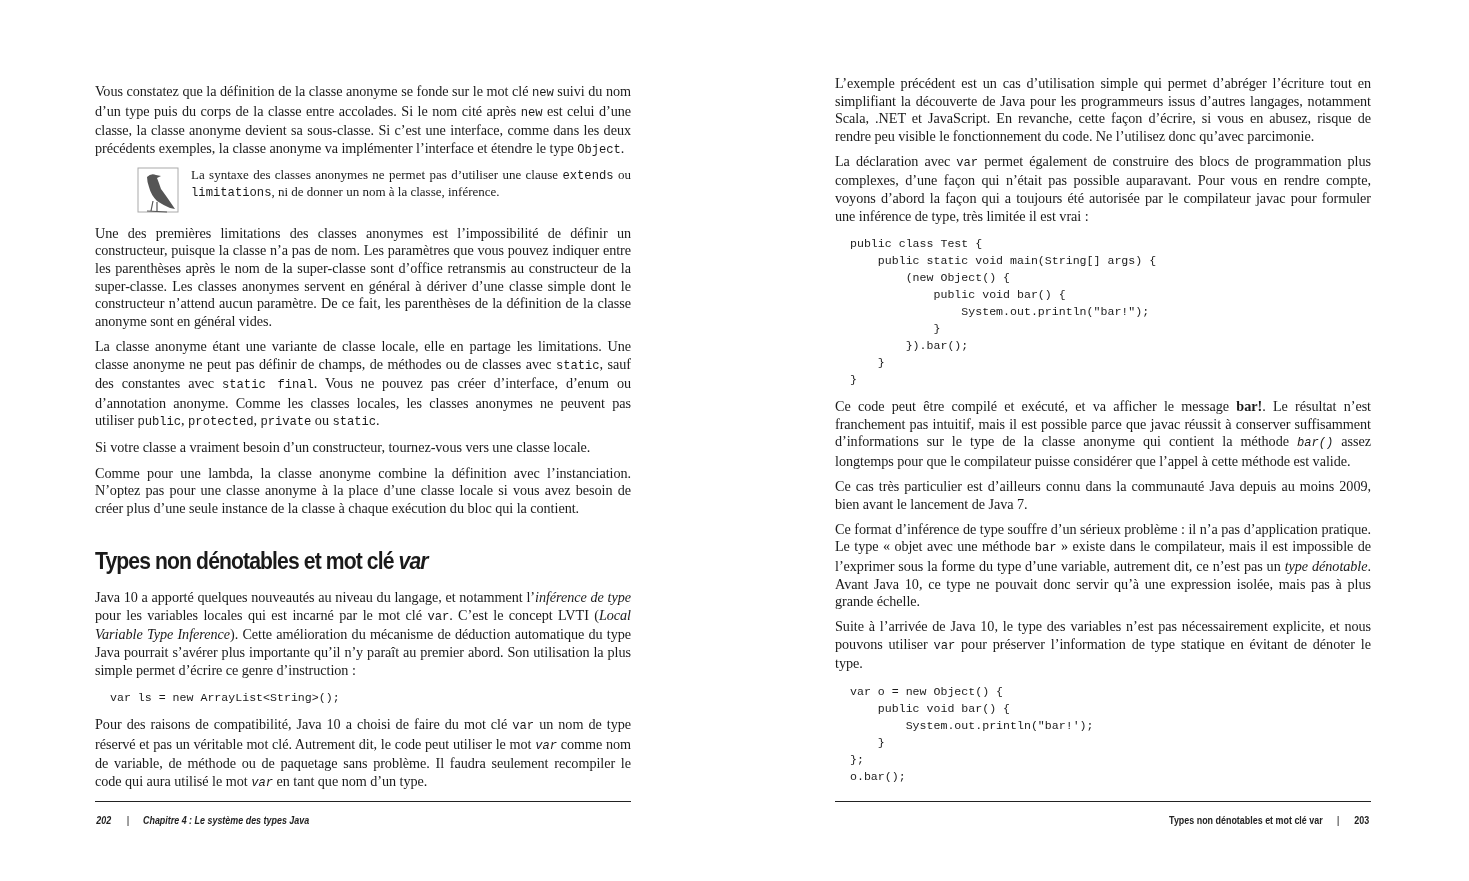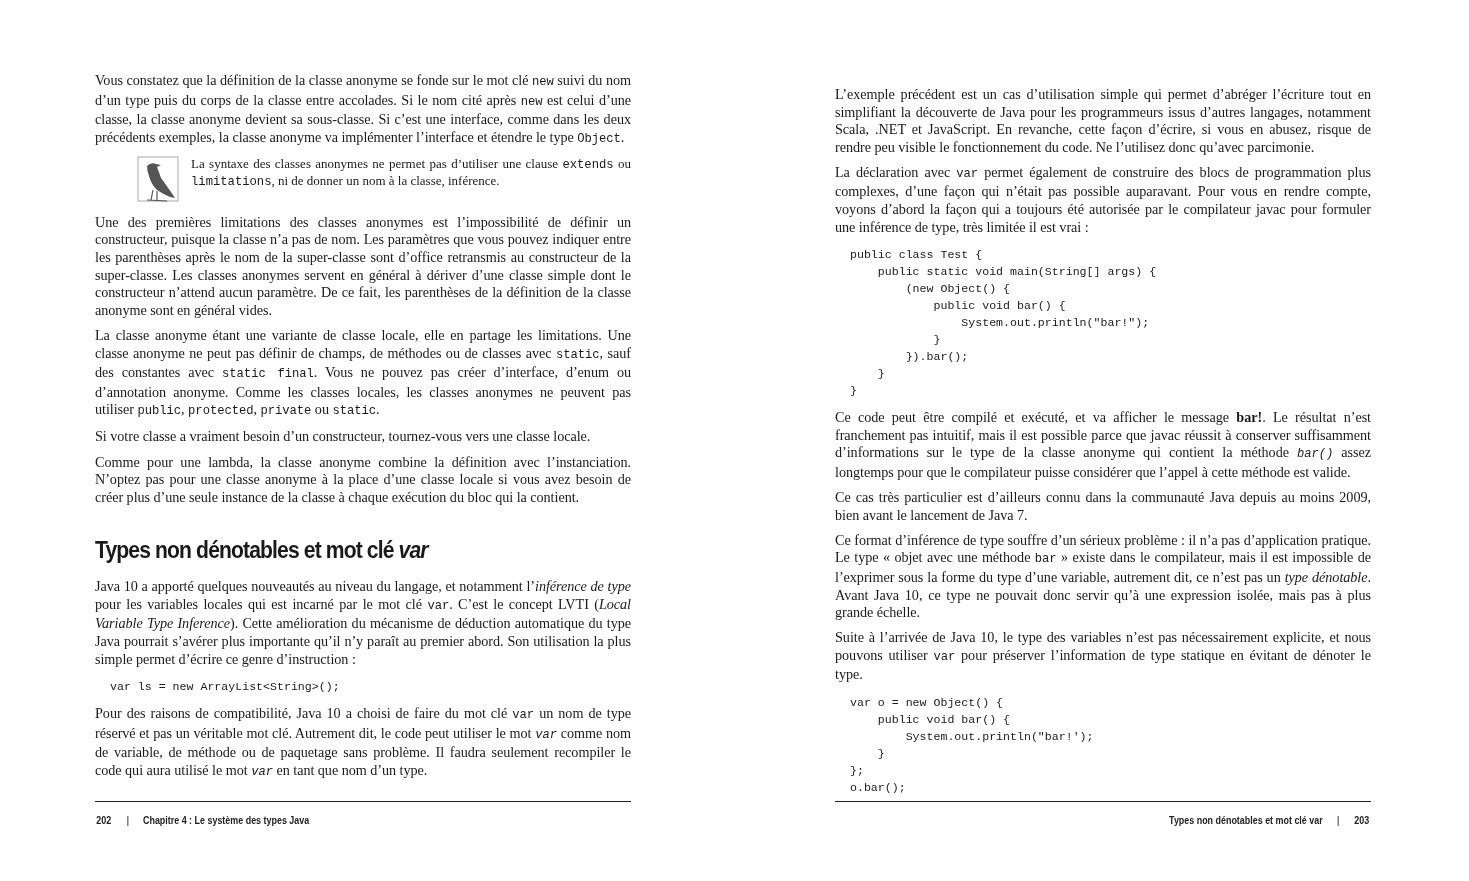--- a/index.html
+++ b/index.html
@@ -47,7 +47,7 @@
 <body>
 
 <div class="page left">
-  <div class="content" style="top:72px;">
+  <div class="content" style="top:83px;">
     <p class="body"><span>Vous constatez que la définition de la classe anonyme se fonde sur le mot clé </span><code>new</code><span> suivi du nom d’un type puis du corps de la classe entre accolades. Si le nom cité après </span><code>new</code><span> est celui d’une classe, la classe anonyme devient sa sous-classe. Si c’est une interface, comme dans les deux précédents exemples, la classe anonyme va implémenter l’interface et étendre le type </span><code>Object</code><span>.</span></p>
 
     <div class="note">

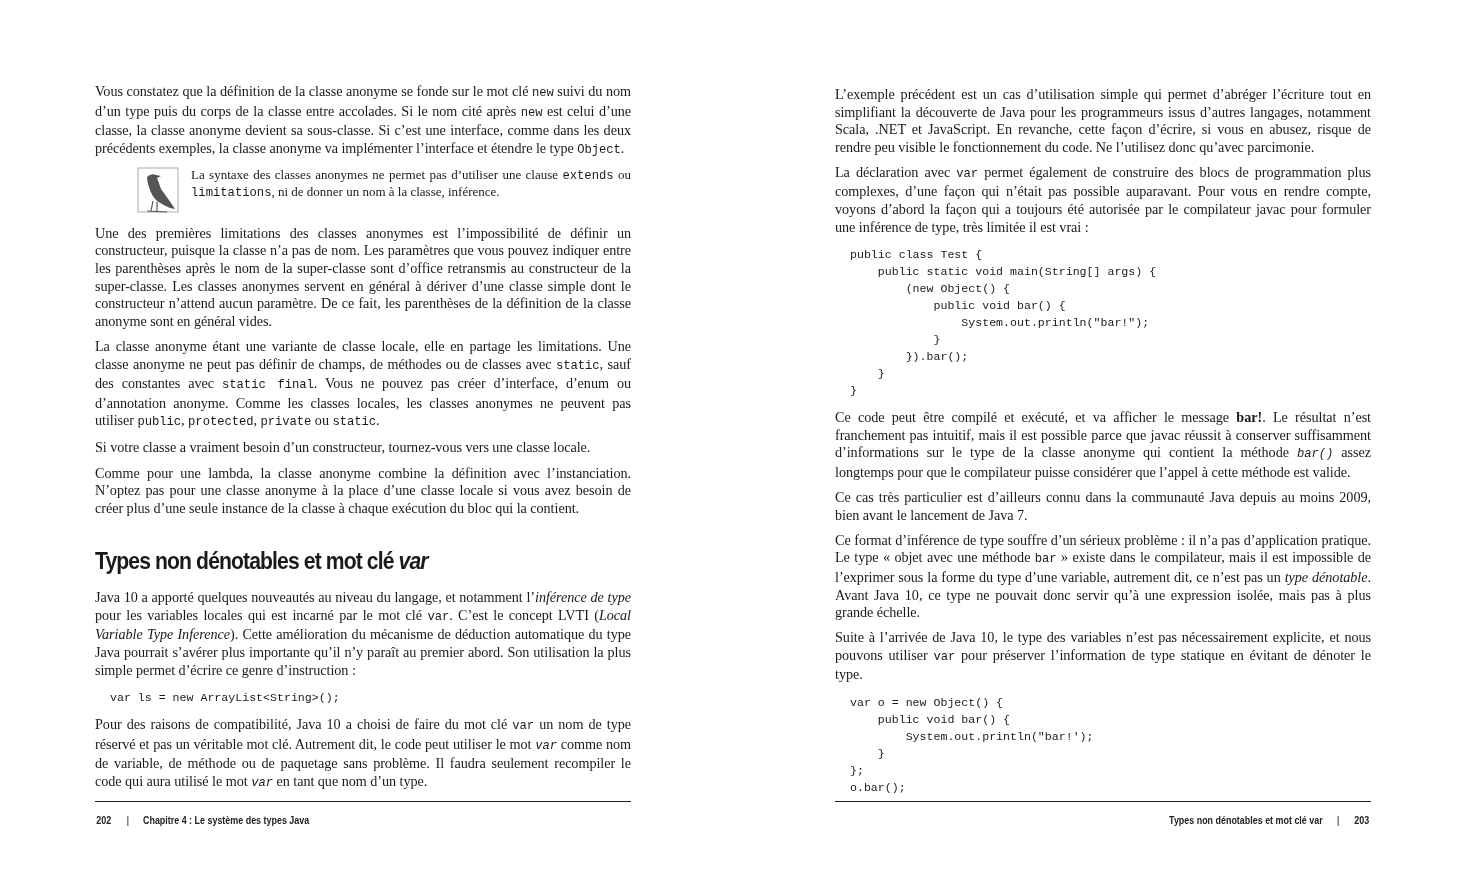--- a/index.html
+++ b/index.html
@@ -85,7 +85,7 @@
 </div>
 
 <div class="page right">
-  <div class="content" style="top:86px;">
+  <div class="content" style="top:75px;">
     <p class="body">L’exemple précédent est un cas d’utilisation simple qui permet d’abréger l’écriture tout en simplifiant la découverte de Java pour les programmeurs issus d’autres langages, notamment Scala, .NET et JavaScript. En revanche, cette façon d’écrire, si vous en abusez, risque de rendre peu visible le fonctionnement du code. Ne l’utilisez donc qu’avec parcimonie.</p>
 
     <p class="body"><span>La déclaration avec </span><code>var</code><span> permet également de construire des blocs de programmation plus complexes, d’une façon qui n’était pas possible auparavant. Pour vous en rendre compte, voyons d’abord la façon qui a toujours été autorisée par le compilateur javac pour formuler une inférence de type, très limitée il est vrai :</span></p>

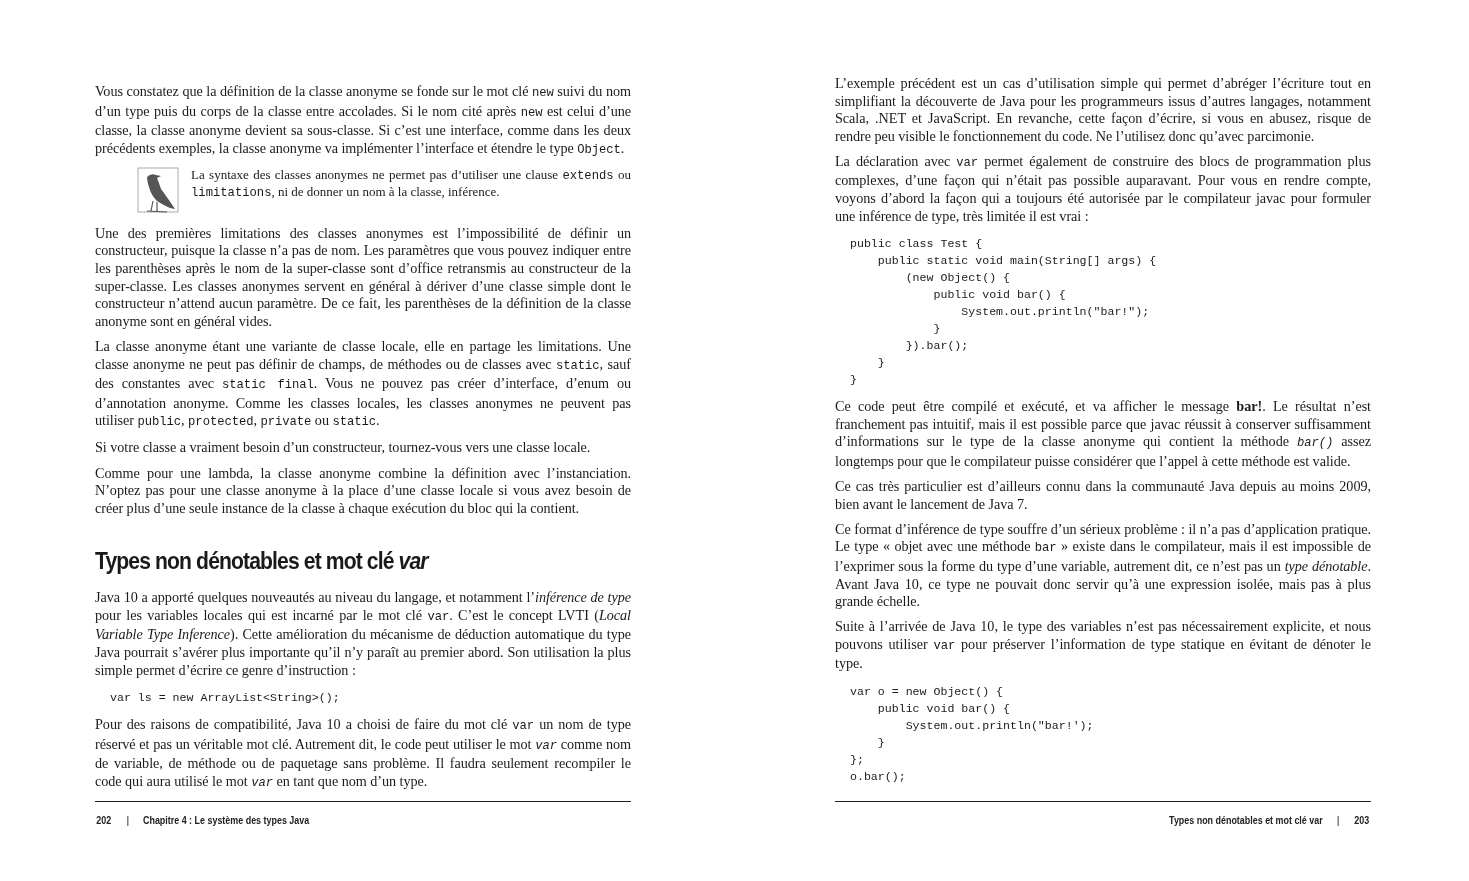--- a/index.html
+++ b/index.html
@@ -39,7 +39,7 @@
     display: flex; align-items: center; color: #222;
   }
   .footer .sep { margin: 0 14px; font-weight: normal; }
-  .footer.left-f { left: 0; justify-content: flex-start; }
+  .footer.left-f { left: 0; justify-content: flex-start; font-style: italic; }
   .footer.right-f { left: 0; justify-content: flex-end; }
   .footer span.narrow { display: inline-block; transform: scaleX(0.85); }
 </style>

